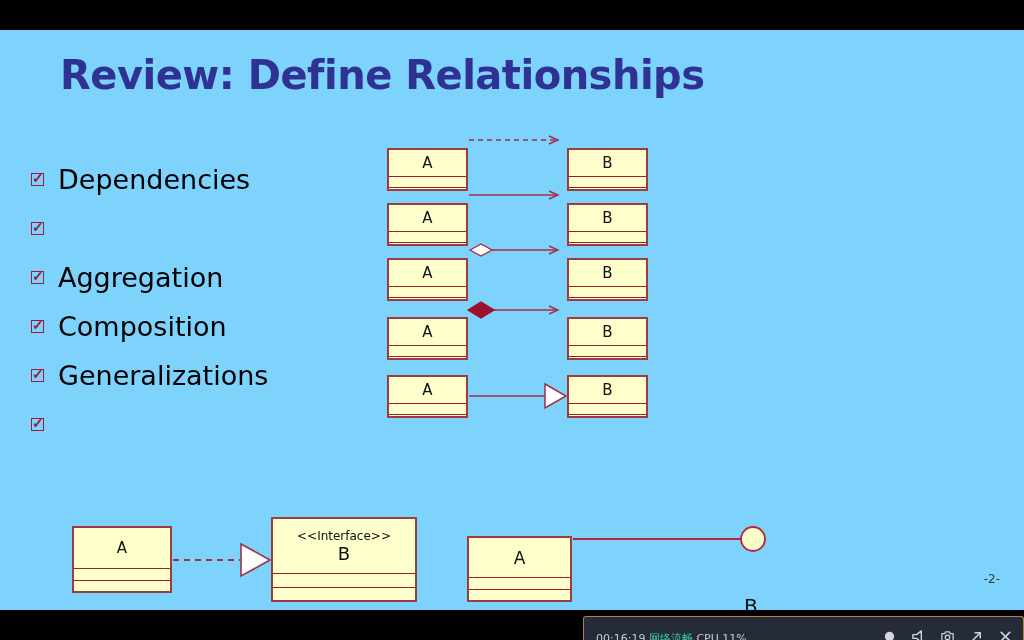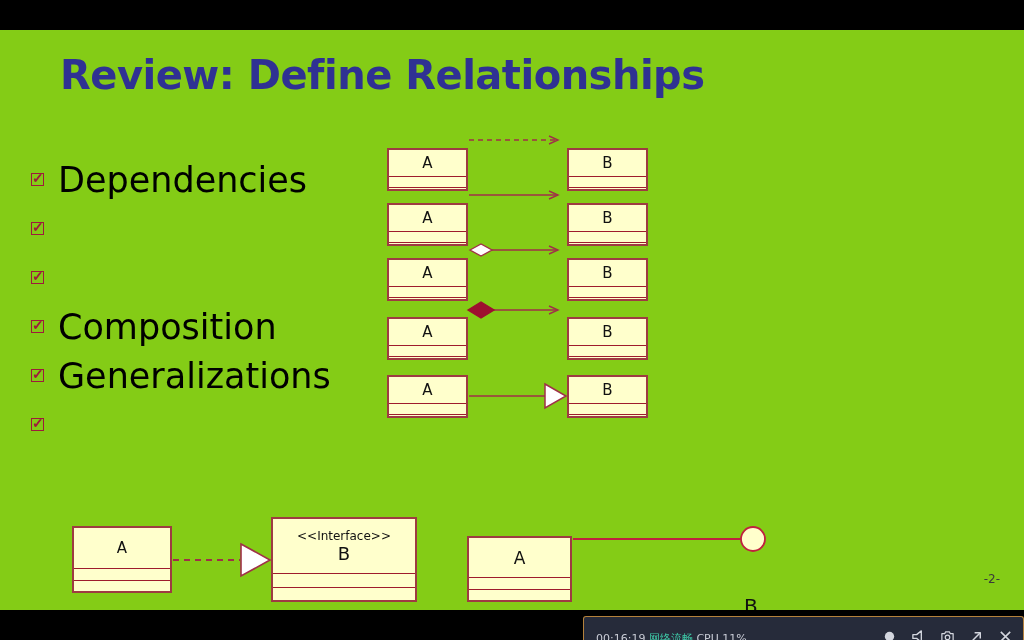--- a/index.html
+++ b/index.html
@@ -33,7 +33,7 @@
     position: absolute;
     left: 0; top: 30px;
     width: 1024px; height: 580px;
-    background: #84cc16;
+    background: #7dd3fc;
   }
   #letterbox-bottom {
     position: absolute;

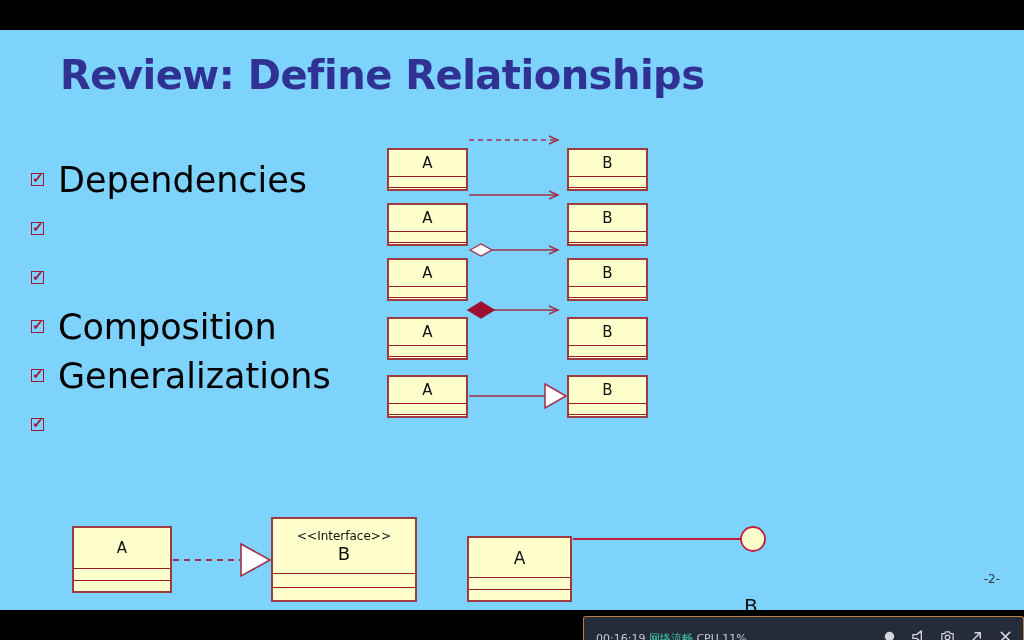--- a/index.html
+++ b/index.html
@@ -91,7 +91,7 @@
     font-weight: bold;
   }
   .bullet-label {
-    font-size: 35px;
+    font-size: 27px;
     color: #000000;
     line-height: 30px;
     white-space: nowrap;

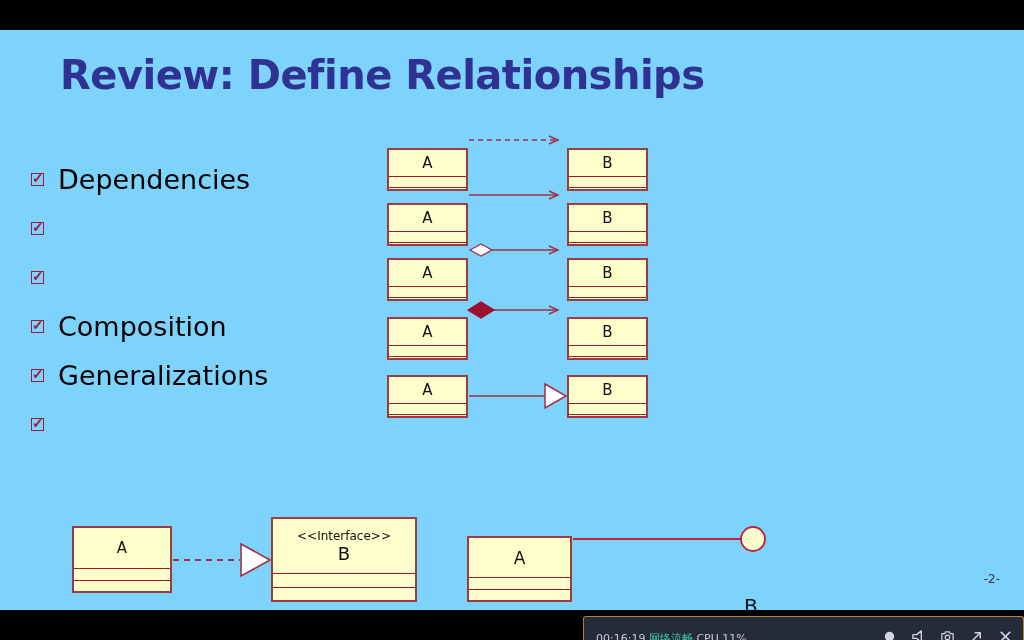--- a/index.html
+++ b/index.html
@@ -223,6 +223,7 @@
           <span class="bx"></span>
             <span class="ck">✓</span>
         </span>
+        <span class="bullet-label">Aggregation</span>
       </div>
 
       <div class="bullet-row">

